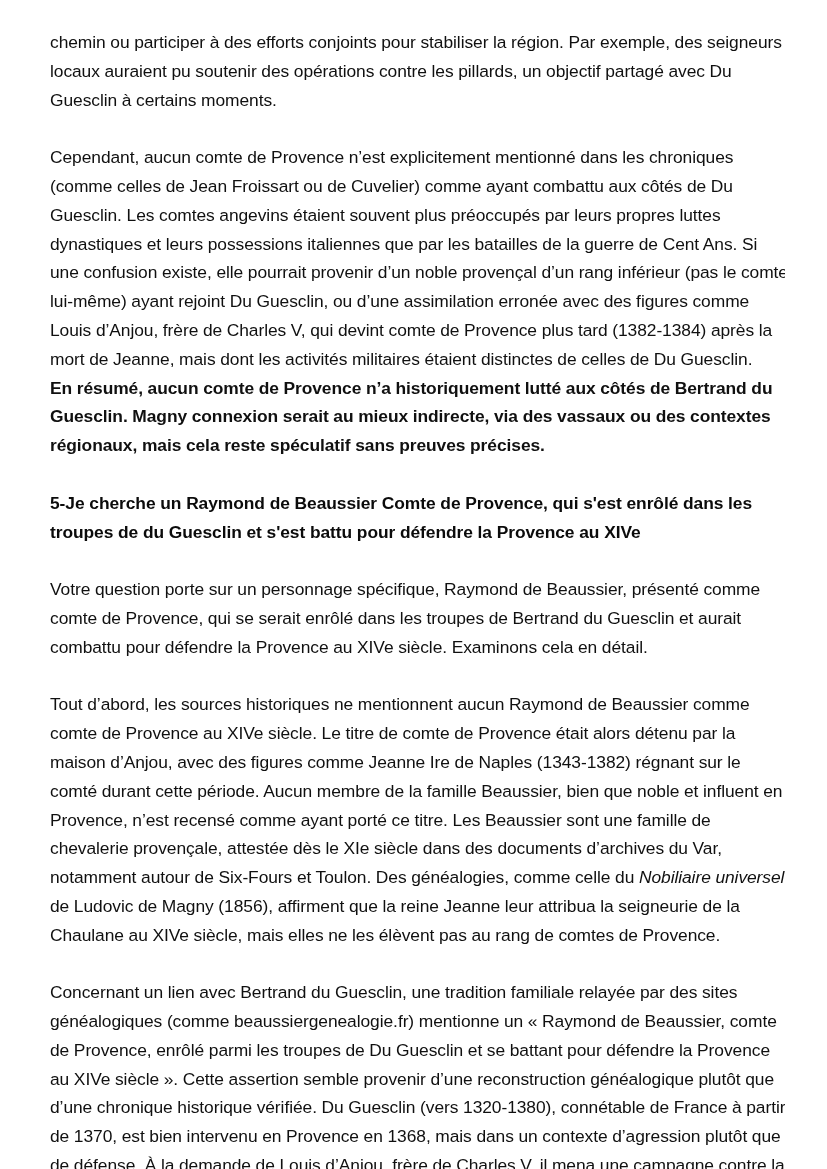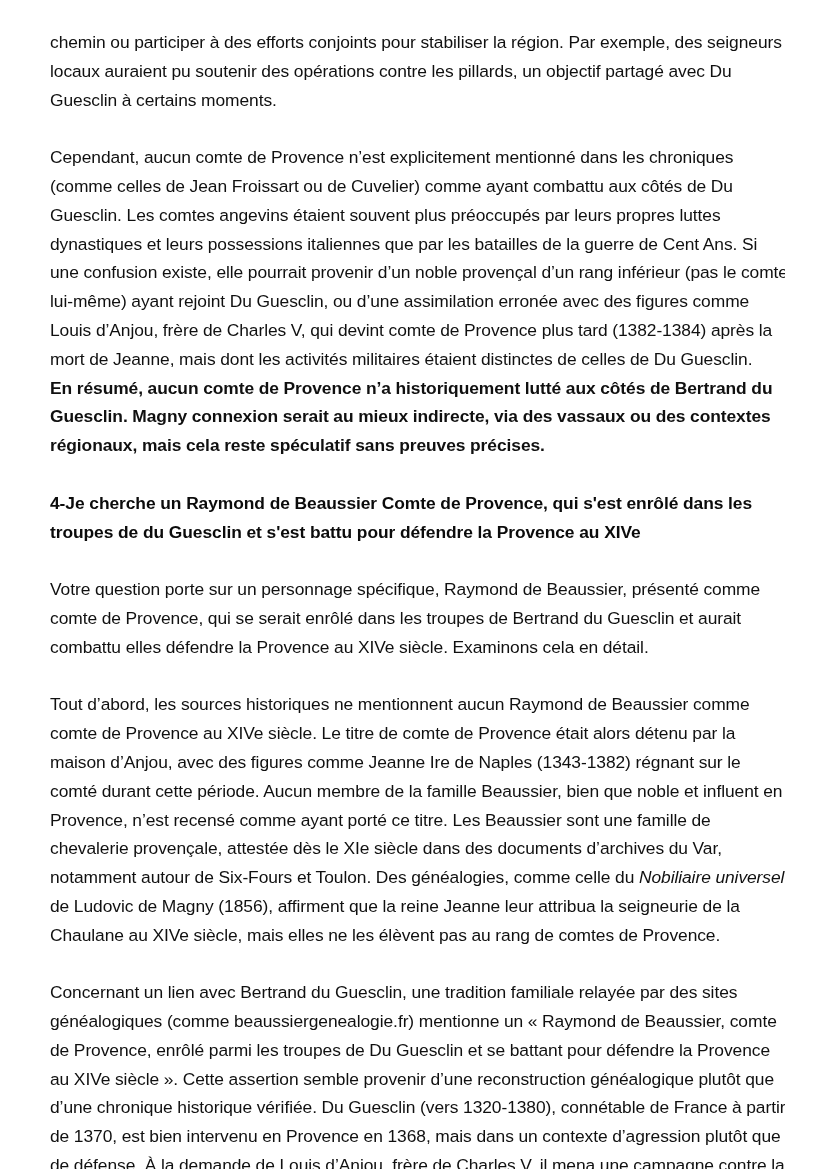--- a/index.html
+++ b/index.html
@@ -73,7 +73,7 @@
 
     <div class="spacer-para"></div>
 
-    <h3 class="heading">4-Je cherche un Raymond de Beaussier Comte de Provence, qui s'est enrôlé dans les troupes de du Guesclin et s'est battu pour défendre la Provence au XIVe</h3>
+    <h3 class="heading">5-Je cherche un Raymond de Beaussier Comte de Provence, qui s'est enrôlé dans les troupes de du Guesclin et s'est battu pour défendre la Provence au XIVe</h3>
 
     <div class="spacer-para"></div>
 

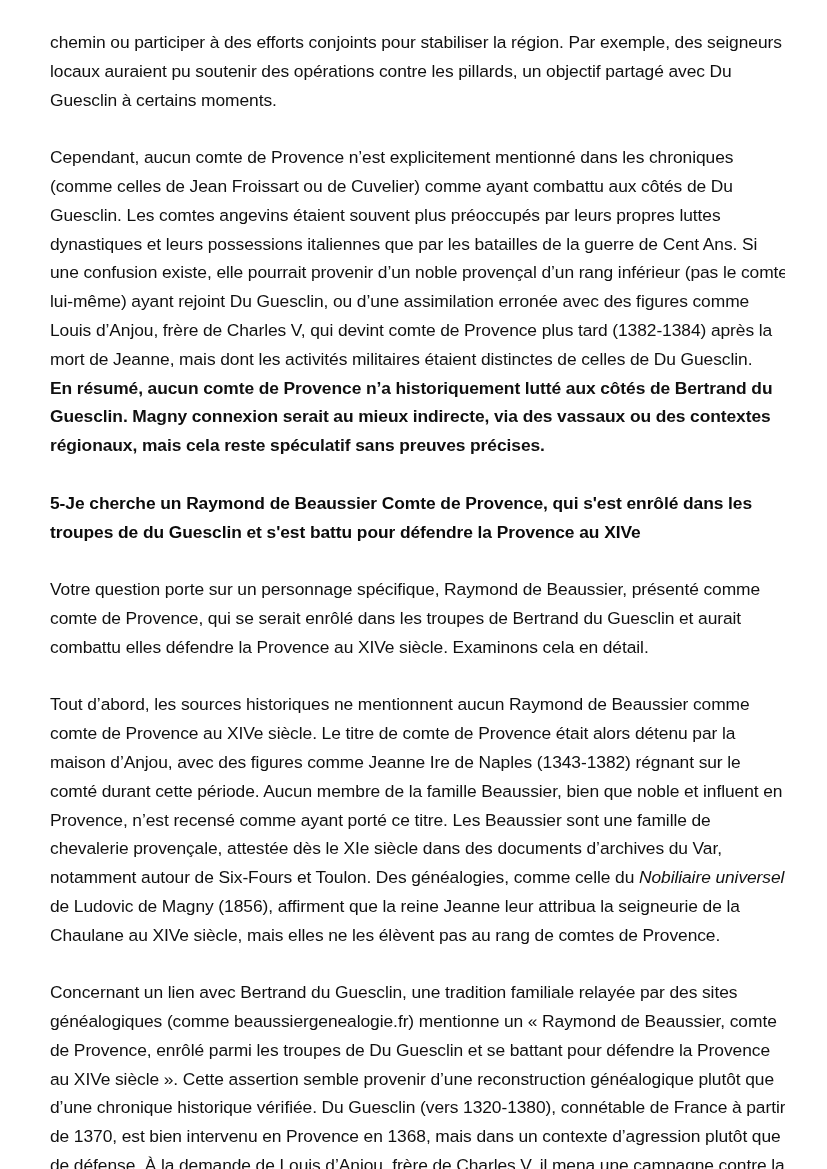--- a/index.html
+++ b/index.html
@@ -77,7 +77,7 @@
 
     <div class="spacer-para"></div>
 
-    <p class="para">Votre question porte sur un personnage spécifique, Raymond de Beaussier, présenté comme comte de Provence, qui se serait enrôlé dans les troupes de Bertrand du Guesclin et aurait combattu elles défendre la Provence au XIVe siècle. Examinons cela en détail.</p>
+    <p class="para">Votre question porte sur un personnage spécifique, Raymond de Beaussier, présenté comme comte de Provence, qui se serait enrôlé dans les troupes de Bertrand du Guesclin et aurait combattu pour défendre la Provence au XIVe siècle. Examinons cela en détail.</p>
 
     <div class="spacer-para"></div>
 

